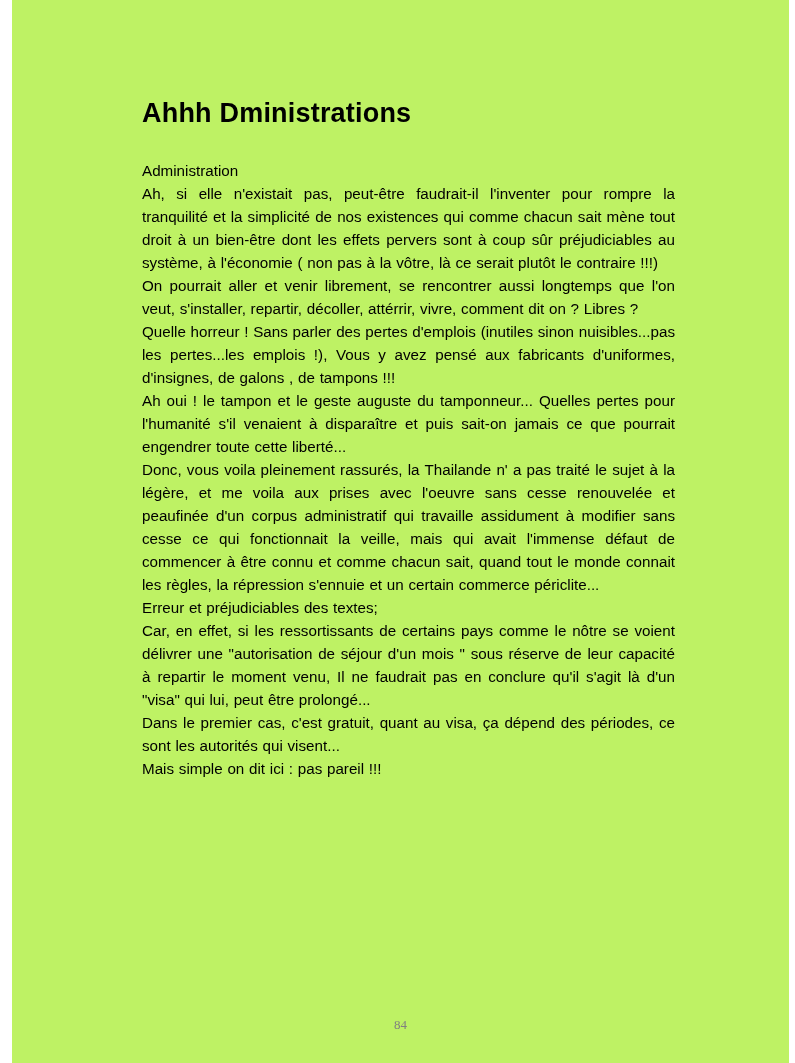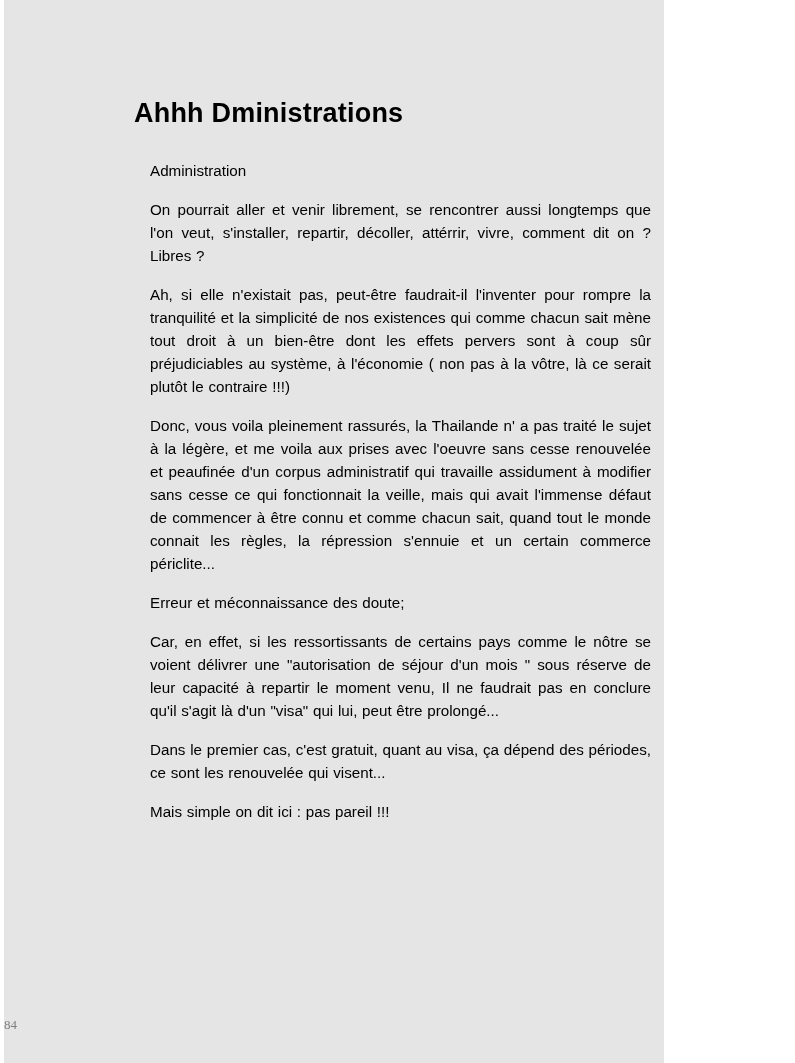--- a/index.html
+++ b/index.html
@@ -18,10 +18,10 @@
   .document-page {
     position: absolute;
     top: 0;
-    left: 4px;
-    width: 660px;
+    left: 12px;
+    width: 777px;
     height: 1063px;
-    background: #e5e5e5;
+    background: #bef264;
   }
   .content {
     position: absolute;

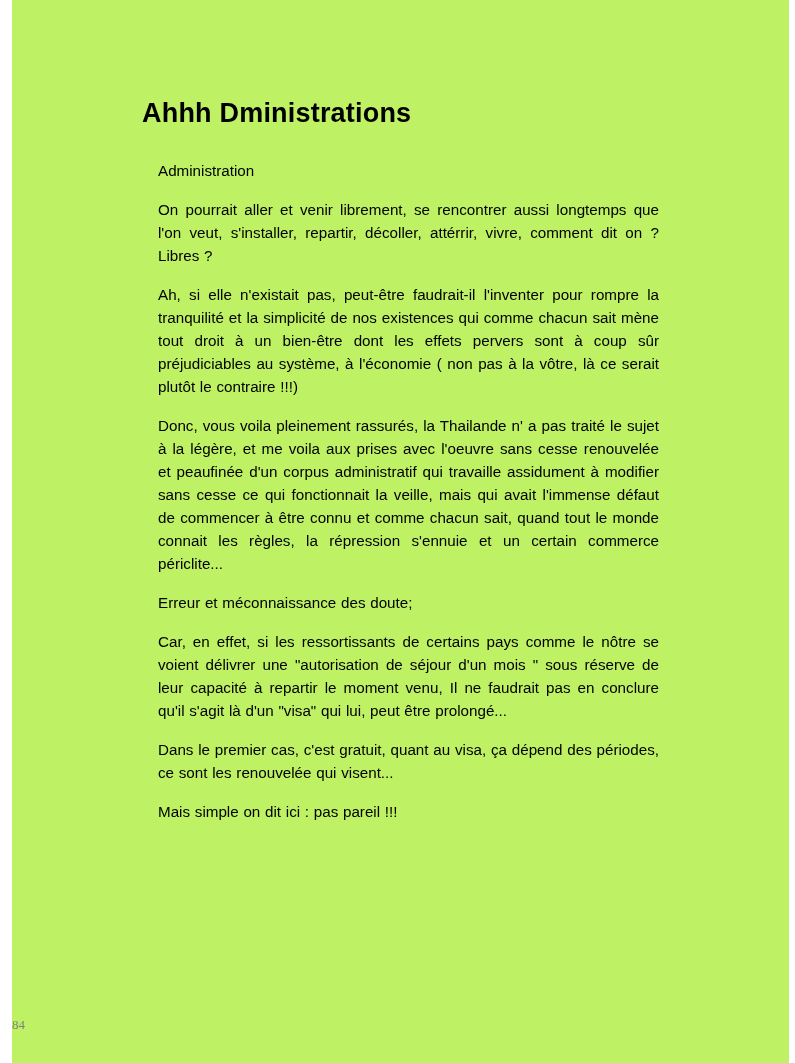--- a/index.html
+++ b/index.html
@@ -37,7 +37,7 @@
     font-family: "Liberation Sans", sans-serif;
   }
   .body-text p {
-    margin: 16px;
+    margin: 0;
     padding: 0;
     font-size: 15.2px;
     line-height: 23px;

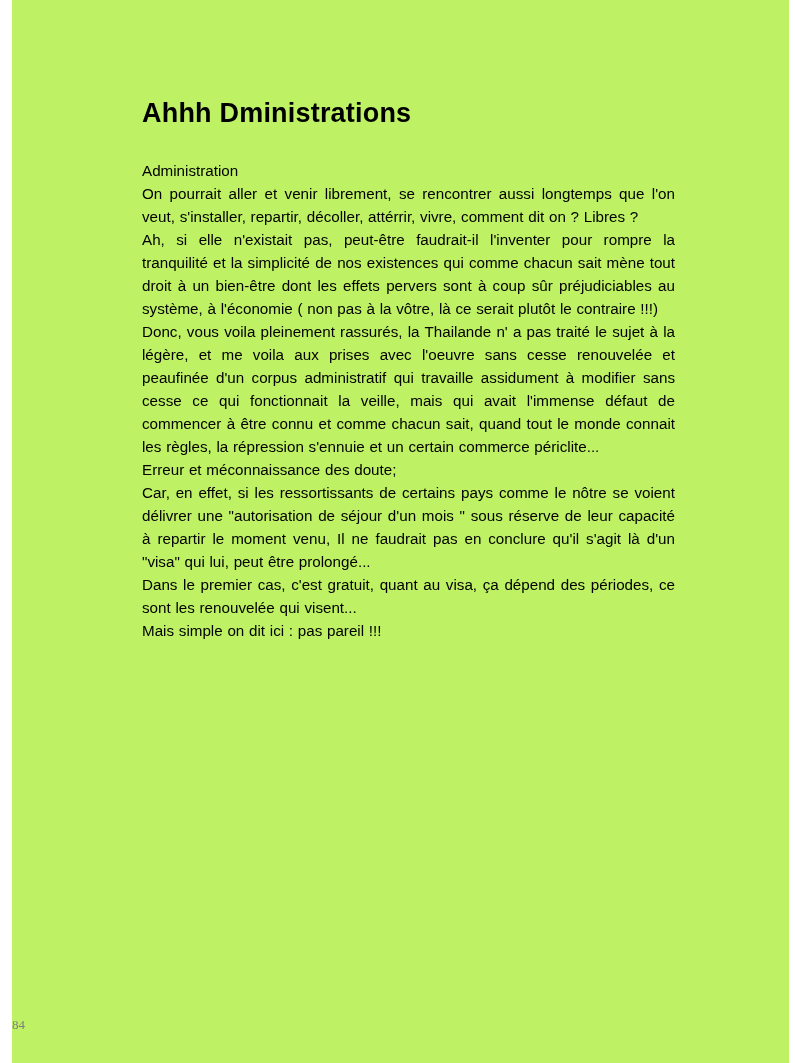--- a/index.html
+++ b/index.html
@@ -63,8 +63,8 @@
     <h1 class="doc-title">Ahhh Dministrations</h1>
     <div class="body-text">
       <p>Administration</p>
+      <p>Ah, si elle n'existait pas, peut-être faudrait-il l'inventer pour rompre la tranquilité et la simplicité de nos existences qui comme chacun sait mène tout droit à un bien-être dont les effets pervers sont à coup sûr préjudiciables au système, à l'économie ( non pas à la vôtre, là ce serait plutôt le contraire !!!)</p>
       <p>On pourrait aller et venir librement, se rencontrer aussi longtemps que l'on veut, s'installer, repartir, décoller, attérrir, vivre, comment dit on ? Libres ?</p>
-      <p>Ah, si elle n'existait pas, peut-être faudrait-il l'inventer pour rompre la tranquilité et la simplicité de nos existences qui comme chacun sait mène tout droit à un bien-être dont les effets pervers sont à coup sûr préjudiciables au système, à l'économie ( non pas à la vôtre, là ce serait plutôt le contraire !!!)</p>
       <p>Donc, vous voila pleinement rassurés, la Thailande n' a pas traité le sujet à la légère, et me voila aux prises avec l'oeuvre sans cesse renouvelée et peaufinée d'un corpus administratif qui travaille assidument à modifier sans cesse ce qui fonctionnait la veille,  mais qui avait l'immense défaut de commencer à être connu et comme chacun sait, quand tout le monde connait les règles, la répression s'ennuie et un certain commerce périclite...</p>
       <p>Erreur et méconnaissance des doute;</p>
       <p>Car, en effet, si les ressortissants de certains pays comme le nôtre se voient délivrer une "autorisation de séjour d'un mois " sous réserve de leur capacité à repartir le moment venu, Il ne faudrait pas en conclure qu'il s'agit là d'un "visa" qui lui, peut être prolongé...</p>

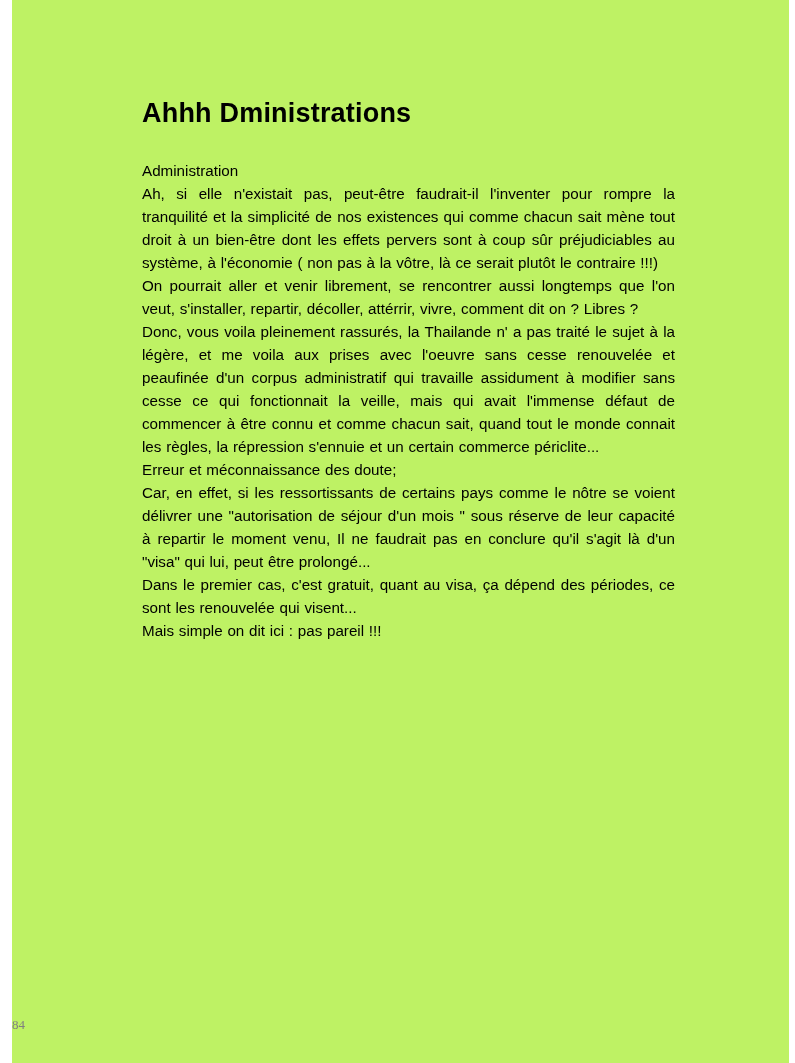--- a/index.html
+++ b/index.html
@@ -65,6 +65,7 @@
       <p>Administration</p>
       <p>Ah, si elle n'existait pas, peut-être faudrait-il l'inventer pour rompre la tranquilité et la simplicité de nos existences qui comme chacun sait mène tout droit à un bien-être dont les effets pervers sont à coup sûr préjudiciables au système, à l'économie ( non pas à la vôtre, là ce serait plutôt le contraire !!!)</p>
       <p>On pourrait aller et venir librement, se rencontrer aussi longtemps que l'on veut, s'installer, repartir, décoller, attérrir, vivre, comment dit on ? Libres ?</p>
+      <p>Quelle horreur ! Sans parler des pertes d'emplois (inutiles sinon nuisibles...pas les pertes...les emplois !), Vous y avez pensé aux fabricants d'uniformes, d'insignes, de galons , de tampons !!!</p>
       <p>Donc, vous voila pleinement rassurés, la Thailande n' a pas traité le sujet à la légère, et me voila aux prises avec l'oeuvre sans cesse renouvelée et peaufinée d'un corpus administratif qui travaille assidument à modifier sans cesse ce qui fonctionnait la veille,  mais qui avait l'immense défaut de commencer à être connu et comme chacun sait, quand tout le monde connait les règles, la répression s'ennuie et un certain commerce périclite...</p>
       <p>Erreur et méconnaissance des doute;</p>
       <p>Car, en effet, si les ressortissants de certains pays comme le nôtre se voient délivrer une "autorisation de séjour d'un mois " sous réserve de leur capacité à repartir le moment venu, Il ne faudrait pas en conclure qu'il s'agit là d'un "visa" qui lui, peut être prolongé...</p>

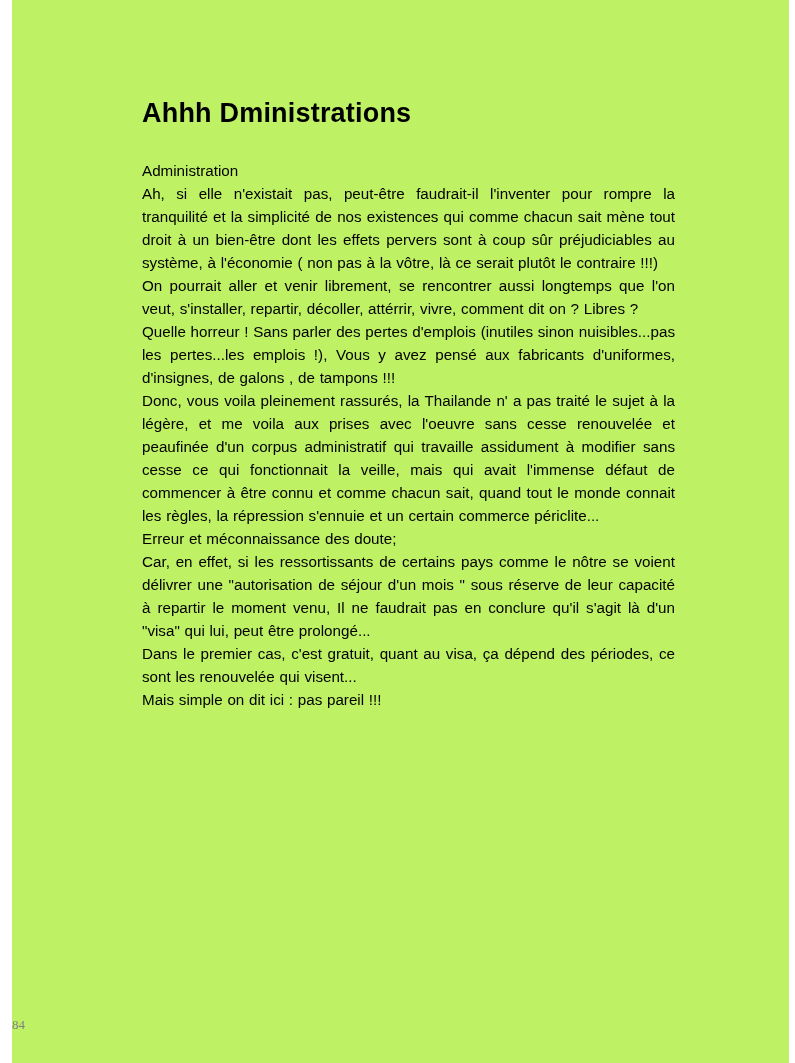--- a/index.html
+++ b/index.html
@@ -66,6 +66,7 @@
       <p>Ah, si elle n'existait pas, peut-être faudrait-il l'inventer pour rompre la tranquilité et la simplicité de nos existences qui comme chacun sait mène tout droit à un bien-être dont les effets pervers sont à coup sûr préjudiciables au système, à l'économie ( non pas à la vôtre, là ce serait plutôt le contraire !!!)</p>
       <p>On pourrait aller et venir librement, se rencontrer aussi longtemps que l'on veut, s'installer, repartir, décoller, attérrir, vivre, comment dit on ? Libres ?</p>
       <p>Quelle horreur ! Sans parler des pertes d'emplois (inutiles sinon nuisibles...pas les pertes...les emplois !), Vous y avez pensé aux fabricants d'uniformes, d'insignes, de galons , de tampons !!!</p>
+      <p>Ah oui ! le tampon et le geste auguste du tamponneur... Quelles pertes pour l'humanité s'il venaient à disparaître et puis sait-on jamais ce que pourrait engendrer toute cette liberté...</p>
       <p>Donc, vous voila pleinement rassurés, la Thailande n' a pas traité le sujet à la légère, et me voila aux prises avec l'oeuvre sans cesse renouvelée et peaufinée d'un corpus administratif qui travaille assidument à modifier sans cesse ce qui fonctionnait la veille,  mais qui avait l'immense défaut de commencer à être connu et comme chacun sait, quand tout le monde connait les règles, la répression s'ennuie et un certain commerce périclite...</p>
       <p>Erreur et méconnaissance des doute;</p>
       <p>Car, en effet, si les ressortissants de certains pays comme le nôtre se voient délivrer une "autorisation de séjour d'un mois " sous réserve de leur capacité à repartir le moment venu, Il ne faudrait pas en conclure qu'il s'agit là d'un "visa" qui lui, peut être prolongé...</p>

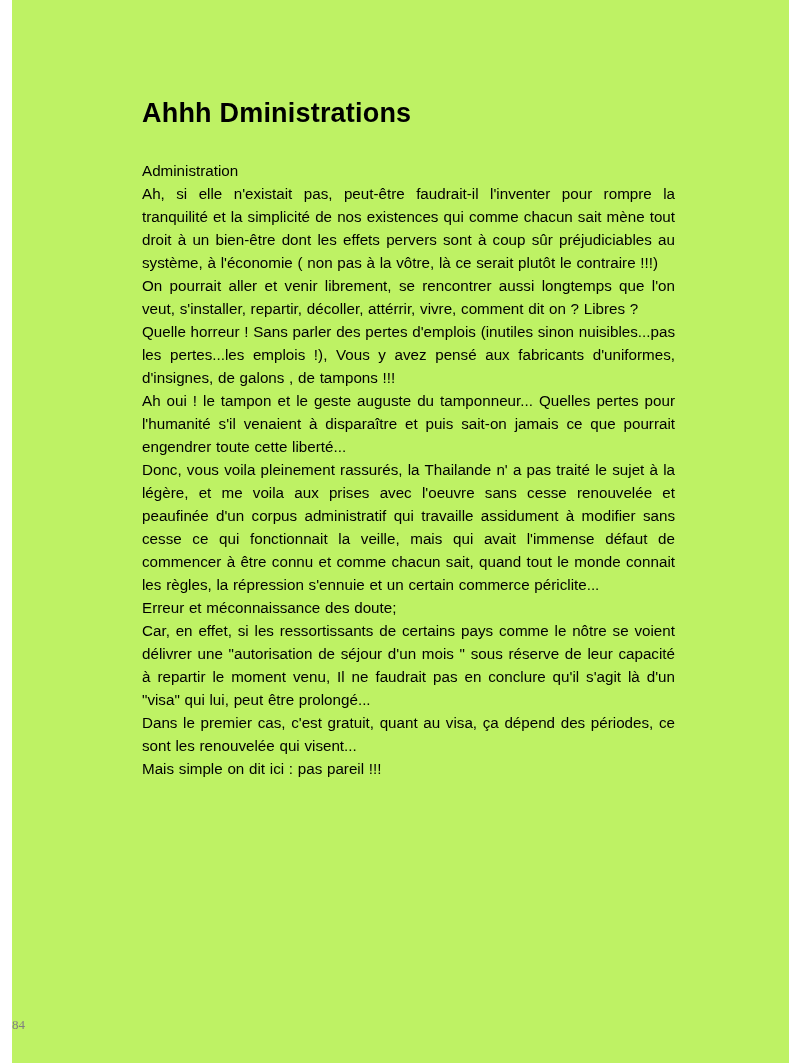--- a/index.html
+++ b/index.html
@@ -68,7 +68,7 @@
       <p>Quelle horreur ! Sans parler des pertes d'emplois (inutiles sinon nuisibles...pas les pertes...les emplois !), Vous y avez pensé aux fabricants d'uniformes, d'insignes, de galons , de tampons !!!</p>
       <p>Ah oui ! le tampon et le geste auguste du tamponneur... Quelles pertes pour l'humanité s'il venaient à disparaître et puis sait-on jamais ce que pourrait engendrer toute cette liberté...</p>
       <p>Donc, vous voila pleinement rassurés, la Thailande n' a pas traité le sujet à la légère, et me voila aux prises avec l'oeuvre sans cesse renouvelée et peaufinée d'un corpus administratif qui travaille assidument à modifier sans cesse ce qui fonctionnait la veille,  mais qui avait l'immense défaut de commencer à être connu et comme chacun sait, quand tout le monde connait les règles, la répression s'ennuie et un certain commerce périclite...</p>
-      <p>Erreur et méconnaissance des doute;</p>
+      <p>Erreur et préjudiciables des textes;</p>
       <p>Car, en effet, si les ressortissants de certains pays comme le nôtre se voient délivrer une "autorisation de séjour d'un mois " sous réserve de leur capacité à repartir le moment venu, Il ne faudrait pas en conclure qu'il s'agit là d'un "visa" qui lui, peut être prolongé...</p>
       <p>Dans le premier cas, c'est gratuit, quant au visa, ça dépend des périodes, ce sont les renouvelée qui visent...</p>
       <p>Mais simple on dit ici : pas pareil !!!</p>

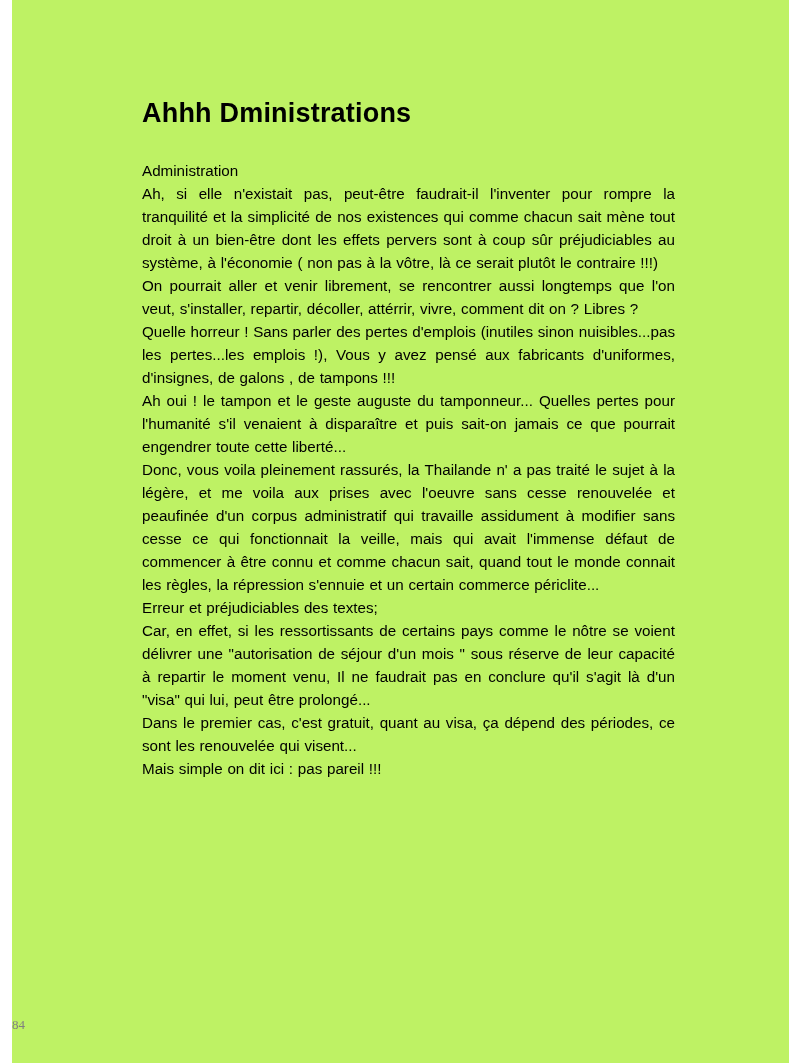--- a/index.html
+++ b/index.html
@@ -70,7 +70,7 @@
       <p>Donc, vous voila pleinement rassurés, la Thailande n' a pas traité le sujet à la légère, et me voila aux prises avec l'oeuvre sans cesse renouvelée et peaufinée d'un corpus administratif qui travaille assidument à modifier sans cesse ce qui fonctionnait la veille,  mais qui avait l'immense défaut de commencer à être connu et comme chacun sait, quand tout le monde connait les règles, la répression s'ennuie et un certain commerce périclite...</p>
       <p>Erreur et préjudiciables des textes;</p>
       <p>Car, en effet, si les ressortissants de certains pays comme le nôtre se voient délivrer une "autorisation de séjour d'un mois " sous réserve de leur capacité à repartir le moment venu, Il ne faudrait pas en conclure qu'il s'agit là d'un "visa" qui lui, peut être prolongé...</p>
-      <p>Dans le premier cas, c'est gratuit, quant au visa, ça dépend des périodes, ce sont les renouvelée qui visent...</p>
+      <p>Dans le premier cas, c'est gratuit, quant au visa, ça dépend des périodes, ce sont les autorités qui visent...</p>
       <p>Mais simple on dit ici : pas pareil !!!</p>
     </div>
   </div>

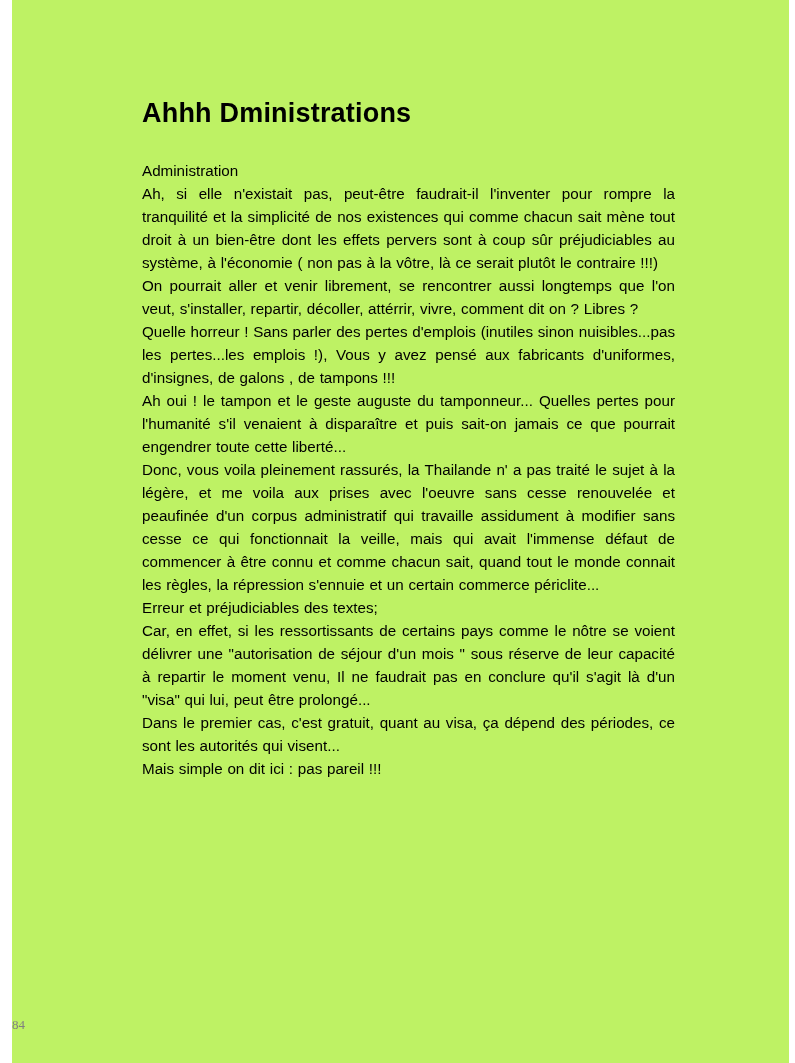--- a/index.html
+++ b/index.html
@@ -49,7 +49,7 @@
     left: 0;
     right: 0;
     bottom: 30px;
-    text-align: left;
+    text-align: center;
     font-family: "Liberation Serif", serif;
     font-size: 13px;
     color: #808080;

